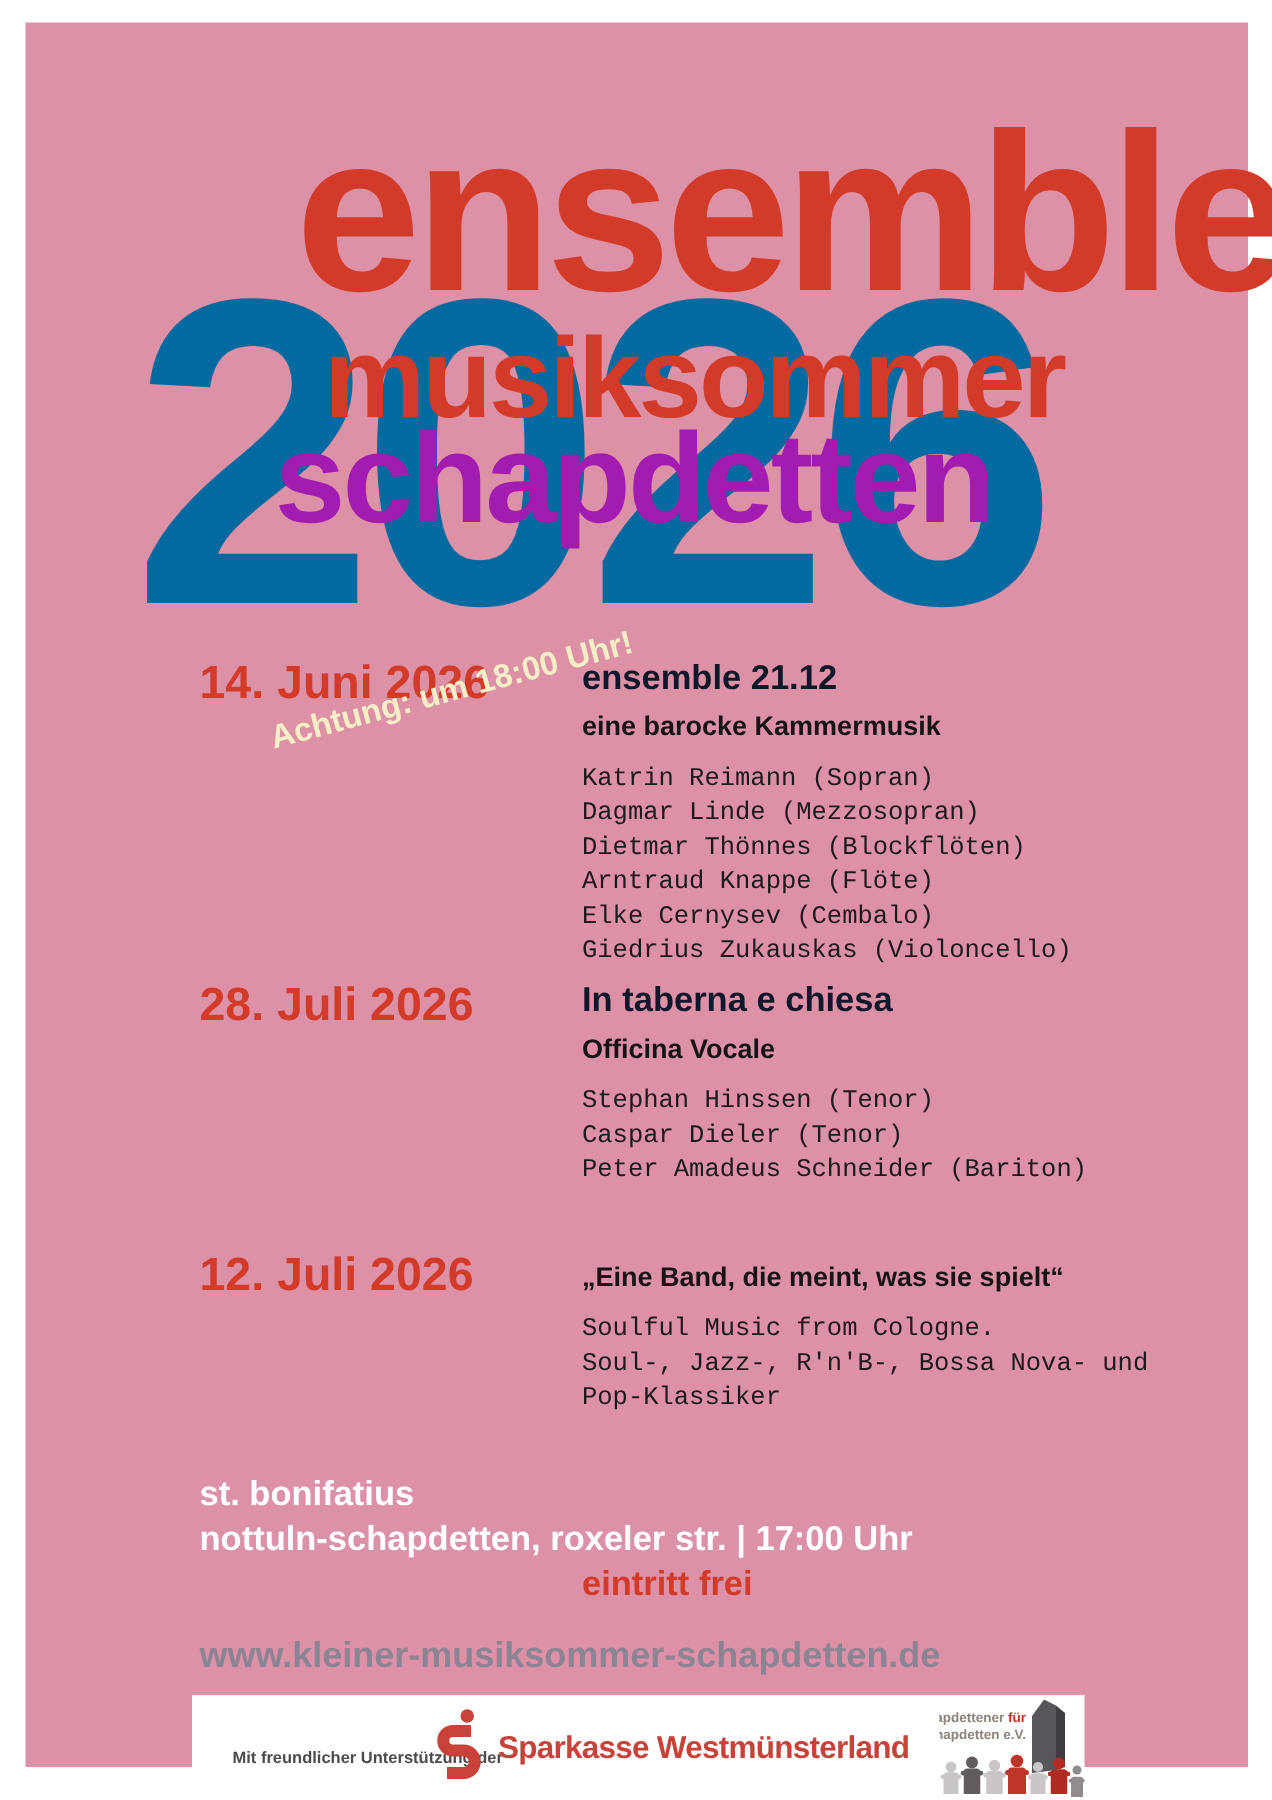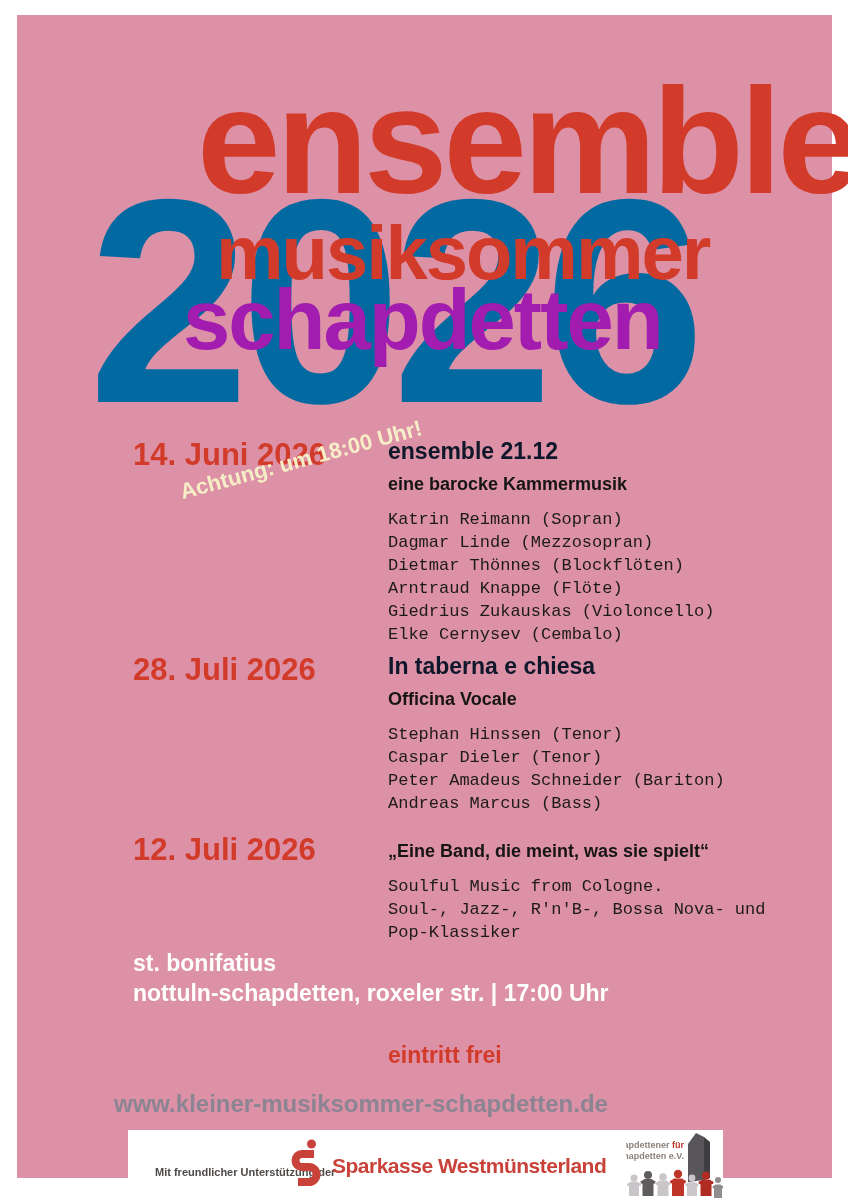--- a/index.html
+++ b/index.html
@@ -89,8 +89,8 @@
       <div>Dagmar Linde (Mezzosopran)</div>
       <div>Dietmar Thönnes (Blockflöten)</div>
       <div>Arntraud Knappe (Flöte)</div>
+      <div>Elke Cernysev (Cembalo)</div>
       <div>Giedrius Zukauskas (Violoncello)</div>
-      <div>Elke Cernysev (Cembalo)</div>
     </div>
   </div>
 </div>

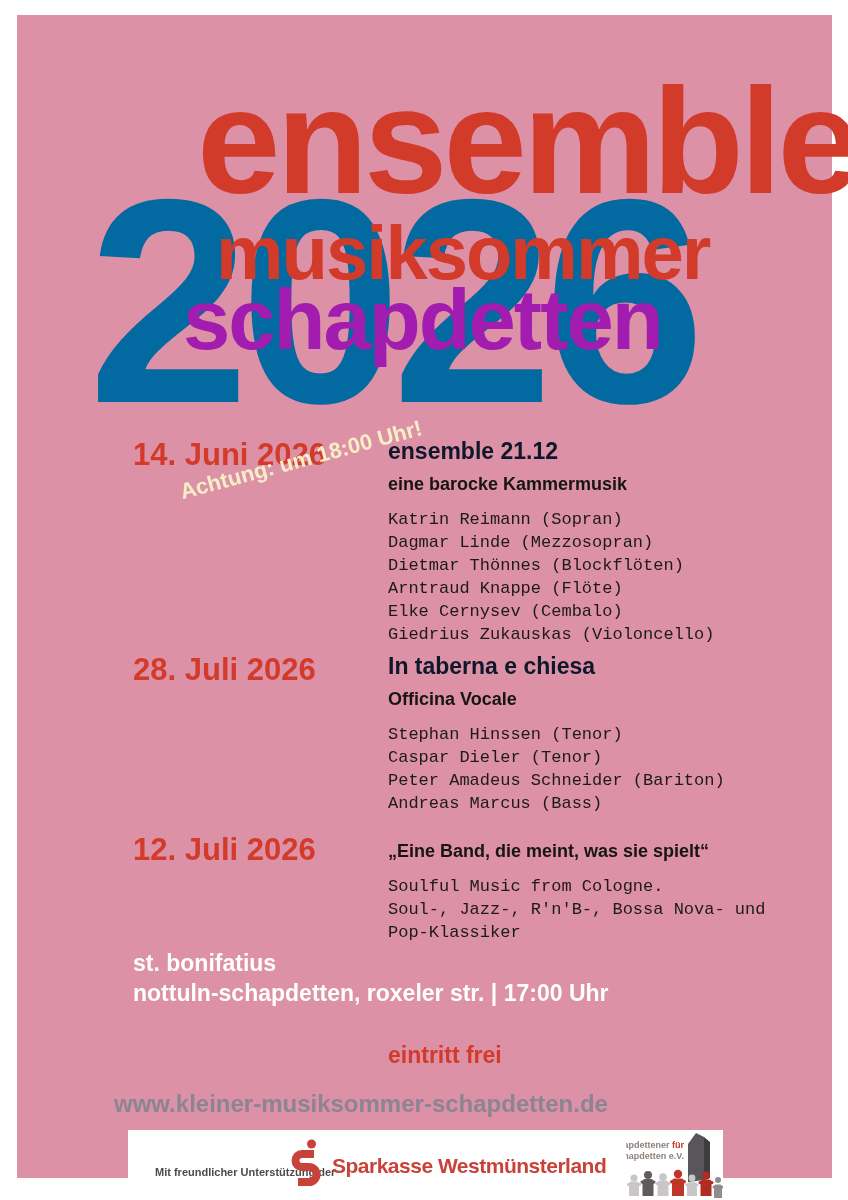--- a/index.html
+++ b/index.html
@@ -104,7 +104,6 @@
       <div>Stephan Hinssen (Tenor)</div>
       <div>Caspar Dieler (Tenor)</div>
       <div>Peter Amadeus Schneider (Bariton)</div>
-      <div>Andreas Marcus (Bass)</div>
     </div>
   </div>
 </div>

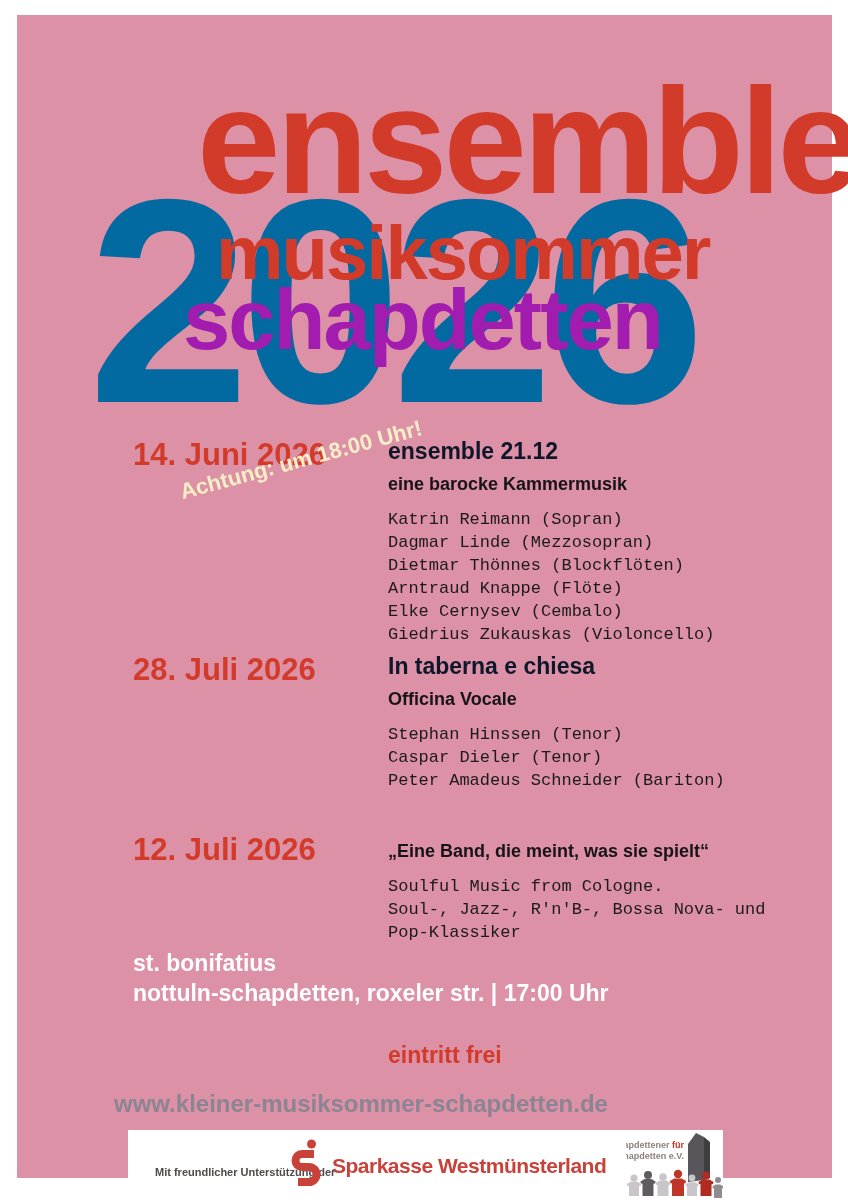--- a/index.html
+++ b/index.html
@@ -40,7 +40,7 @@
   .event-lines div{font-size:17px;color:#1c1a1b;line-height:23px;white-space:nowrap;font-family:Liberation Mono, monospace;}
   .ev1{top:437px;} .ev2{top:652px;} .ev3{top:832px;}
   
-  .venue{position:absolute;left:133px;top:948px;}
+  .venue{position:absolute;left:133px;top:980px;}
   .venue div{font-size:23px;font-weight:bold;color:#ffffff;line-height:30px;white-space:nowrap;}
   .admission{
     position:absolute;left:388px;top:1042px;

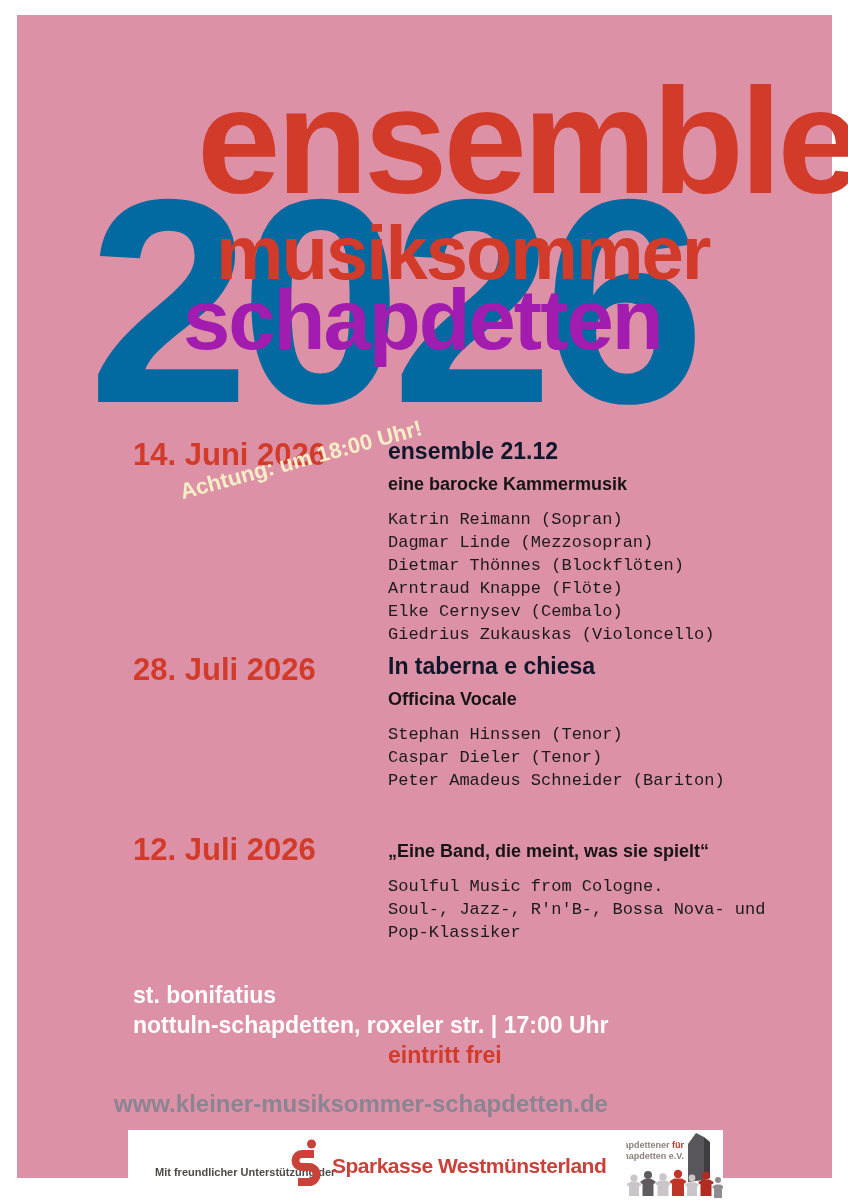--- a/index.html
+++ b/index.html
@@ -47,7 +47,7 @@
     font-size:23px;font-weight:bold;color:#d23a29;white-space:nowrap;text-align:center;
   }
   .website{
-    position:absolute;left:114px;top:1090px;
+    position:absolute;left:133px;top:1090px;
     font-size:24px;font-weight:bold;color:#8b8492;white-space:nowrap;
   }
   

